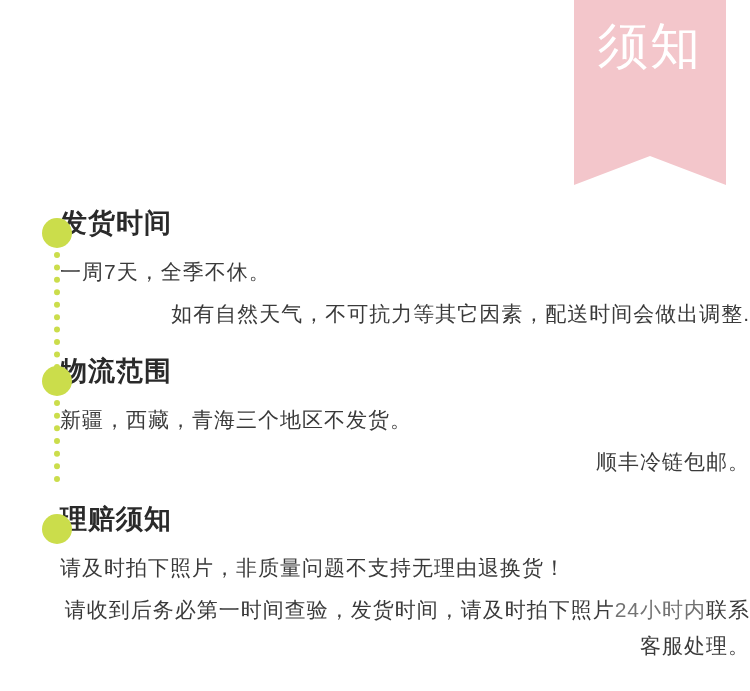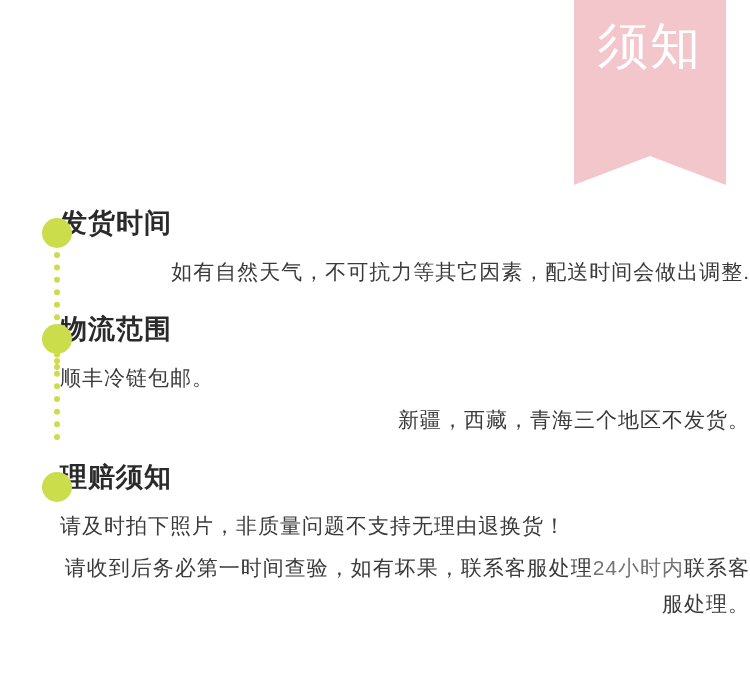--- a/index.html
+++ b/index.html
@@ -126,6 +126,7 @@
     <span class="bullet"></span>
     <span class="dotted-line" style="height:118px;"></span>
     <h2 class="sec-title">发货时间</h2>
+    <p class="sec-line">一周7天，全季不休。</p>
     <p class="sec-line">如有自然天气，不可抗力等其它因素，配送时间会做出调整.</p>
   </div>
 

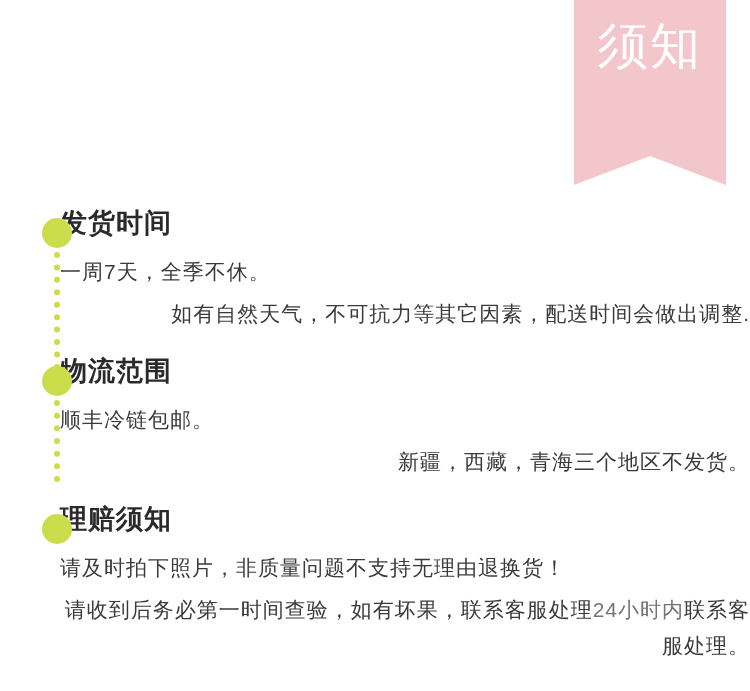--- a/index.html
+++ b/index.html
@@ -134,8 +134,8 @@
     <span class="bullet"></span>
     <span class="dotted-line" style="height:82px;"></span>
     <h2 class="sec-title">物流范围</h2>
+    <p class="sec-line">新疆，西藏，青海三个地区不发货。</p>
     <p class="sec-line">顺丰冷链包邮。</p>
-    <p class="sec-line">新疆，西藏，青海三个地区不发货。</p>
   </div>
 
   <div class="section">

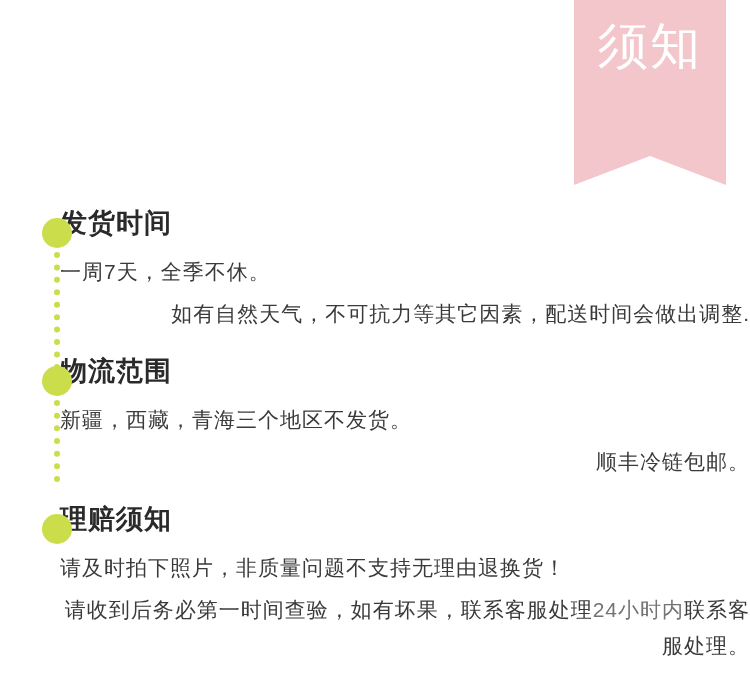--- a/index.html
+++ b/index.html
@@ -142,7 +142,7 @@
     <span class="bullet"></span>
     <h2 class="sec-title">理赔须知</h2>
     <p class="sec-line">请及时拍下照片，非质量问题不支持无理由退换货！</p>
-    <p class="sec-line"><span>请收到后务必第一时间查验，如有坏果，联系客服处理</span><span class="hl">24小时内</span><span>联系客服处理。</span></p>
+    <p class="sec-line"><span>请收到后务必第一时间查验，发货时间，请及时拍下照片</span><span class="hl">24小时内</span><span>联系客服处理。</span></p>
   </div>
 
 </div>

